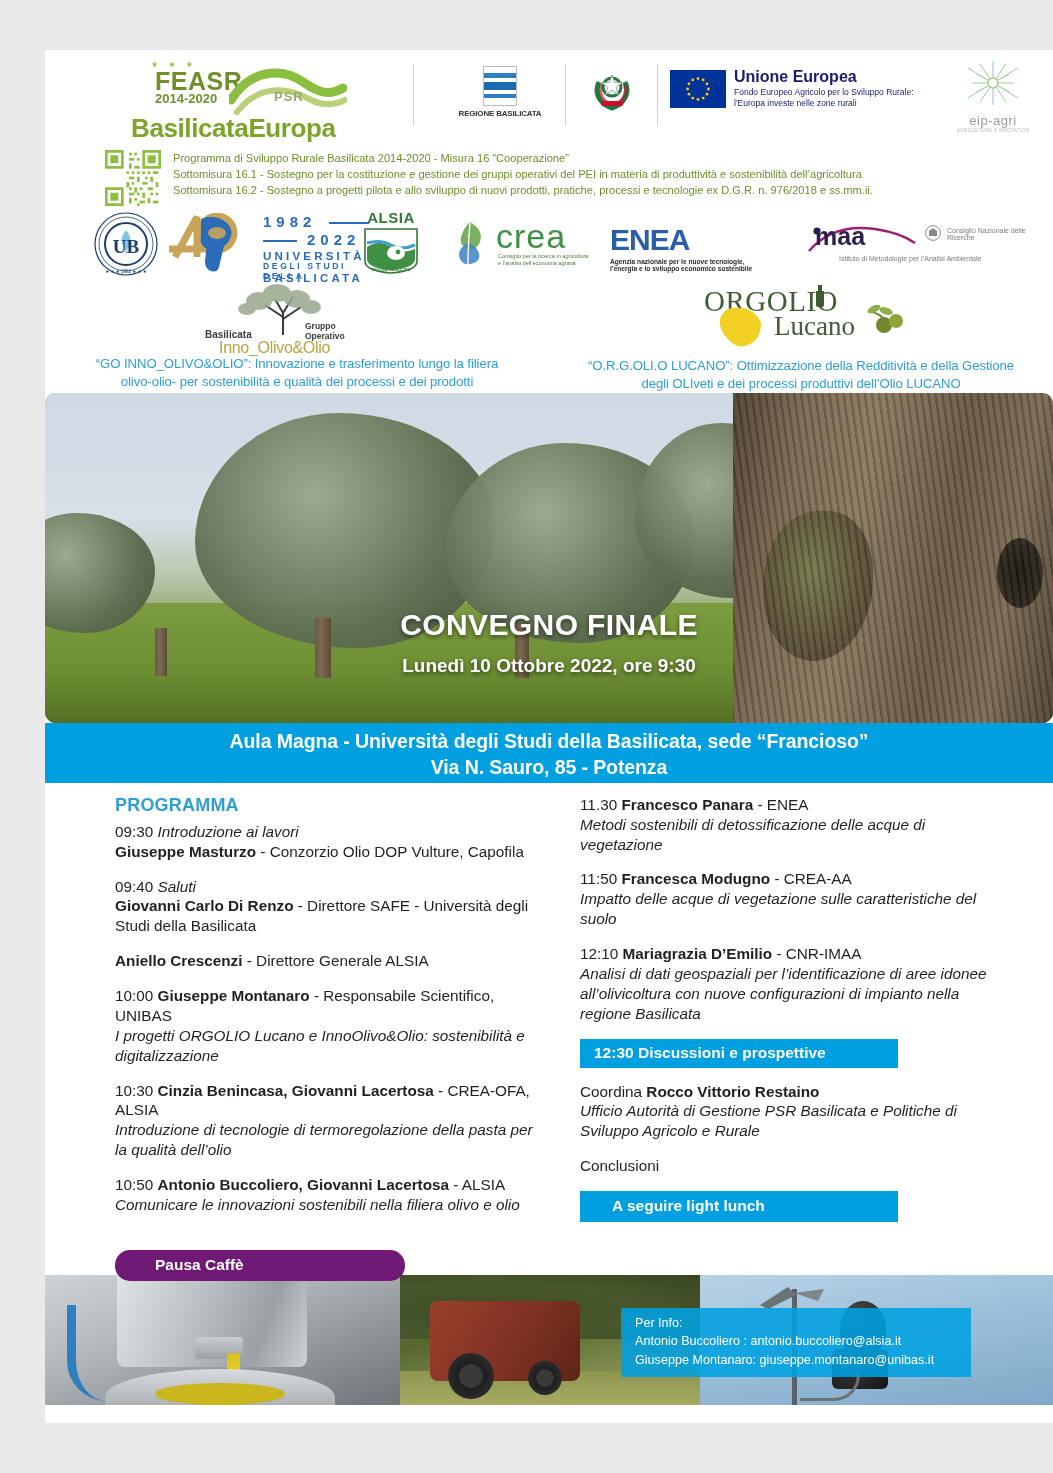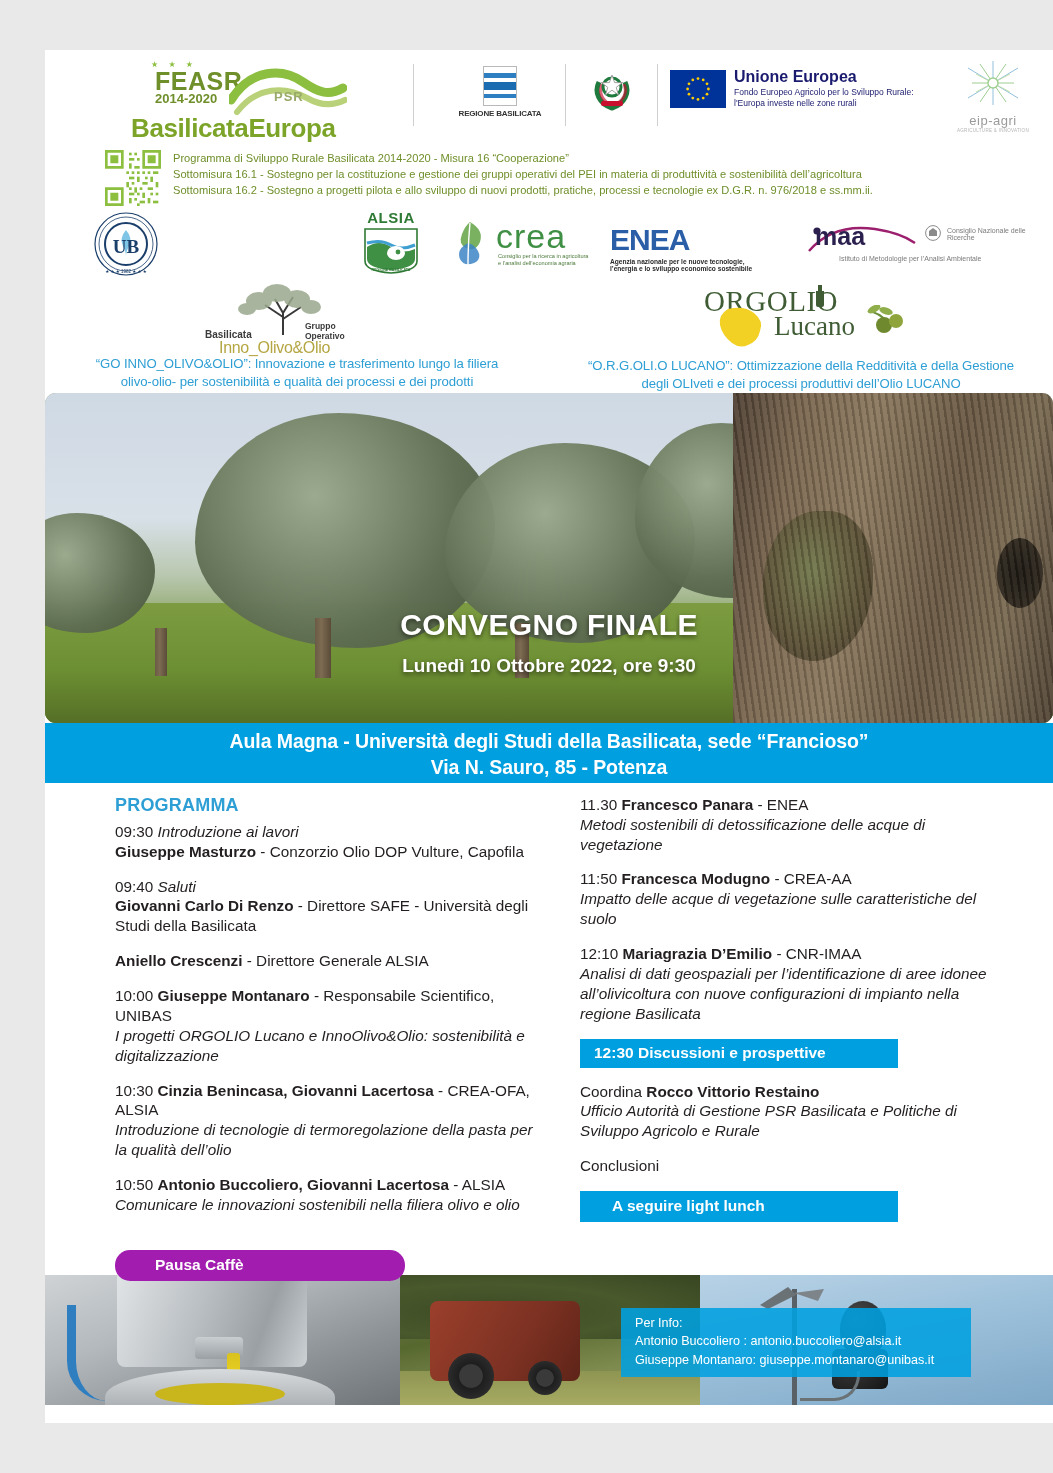--- a/index.html
+++ b/index.html
@@ -361,6 +361,23 @@
       <text x="33" y="62" font-size="4.5" fill="#1b3f6b" text-anchor="middle">★ ★ ★ 1982 ★ ★ ★</text>
     </svg>
 
+    <div class="logo unibas40 u40">
+      <svg width="92" height="60" viewBox="0 0 92 60" style="position:absolute;left:0;top:0;">
+        <path d="M8 44 L30 4 L30 44" fill="none" stroke="#c8a45a" stroke-width="7"></path>
+        <path d="M2 36 H40" stroke="#c8a45a" stroke-width="7"></path>
+        <circle cx="50" cy="20" r="17" fill="none" stroke="#c8a45a" stroke-width="7"></circle>
+        <path d="M34 6 q14-6 26 4 q8 8 2 18 q-8 12 -22 8 q-8-4 -6-14" fill="#2b6cb8"></path>
+        <path d="M40 30 q10 4 18-2 l-6 26 q-2 6 -8 4 q-6-2 -6-10z" fill="#2b6cb8"></path>
+        <ellipse cx="50" cy="20" rx="9" ry="6" fill="#c8a45a" opacity="0.9"></ellipse>
+      </svg>
+      <div class="num" style="left:96px; top:0px;">1982</div>
+      <div class="ln" style="left:162px; top:9px; width:40px;"></div>
+      <div class="ln" style="left:96px; top:27px; width:34px;"></div>
+      <div class="num" style="left:140px; top:18px;">2022</div>
+      <div class="w" style="left:96px; top:37px;">UNIVERSITÀ</div>
+      <div class="w" style="left:96px; top:48px; font-size:8.6px; letter-spacing:2.6px;">DEGLI STUDI DELLA</div>
+      <div class="w" style="left:96px; top:59px;">BASILICATA</div>
+    </div>
 
     <div class="logo alsia">
       <div style="font-size:15px;font-weight:bold;color:#2f7a34;text-align:center;letter-spacing:0.5px;">ALSIA</div>

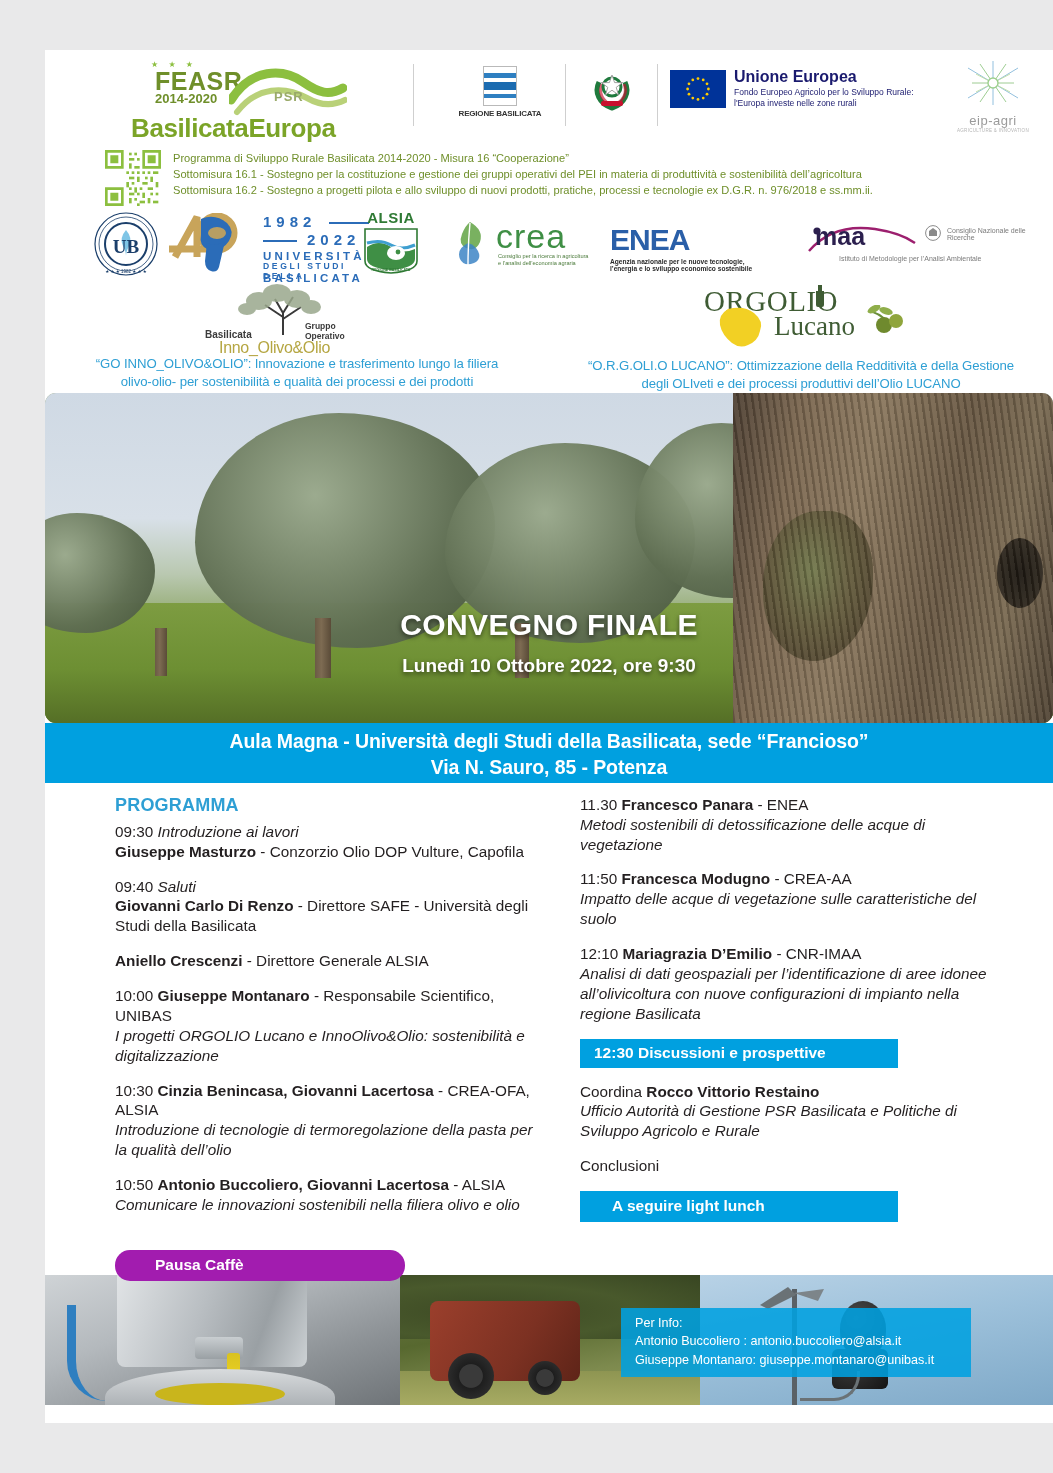--- a/index.html
+++ b/index.html
@@ -147,7 +147,7 @@
   }
   .pausa-bar {
     position:absolute; left:70px; bottom:-6px; width:290px;
-    background:#a21caf; color:#fff; font-weight:bold; font-size:15.5px;
+    background:#701a75; color:#fff; font-weight:bold; font-size:15.5px;
     padding:6px 0 7px 40px;
     z-index:5;
     border-radius:15px;

